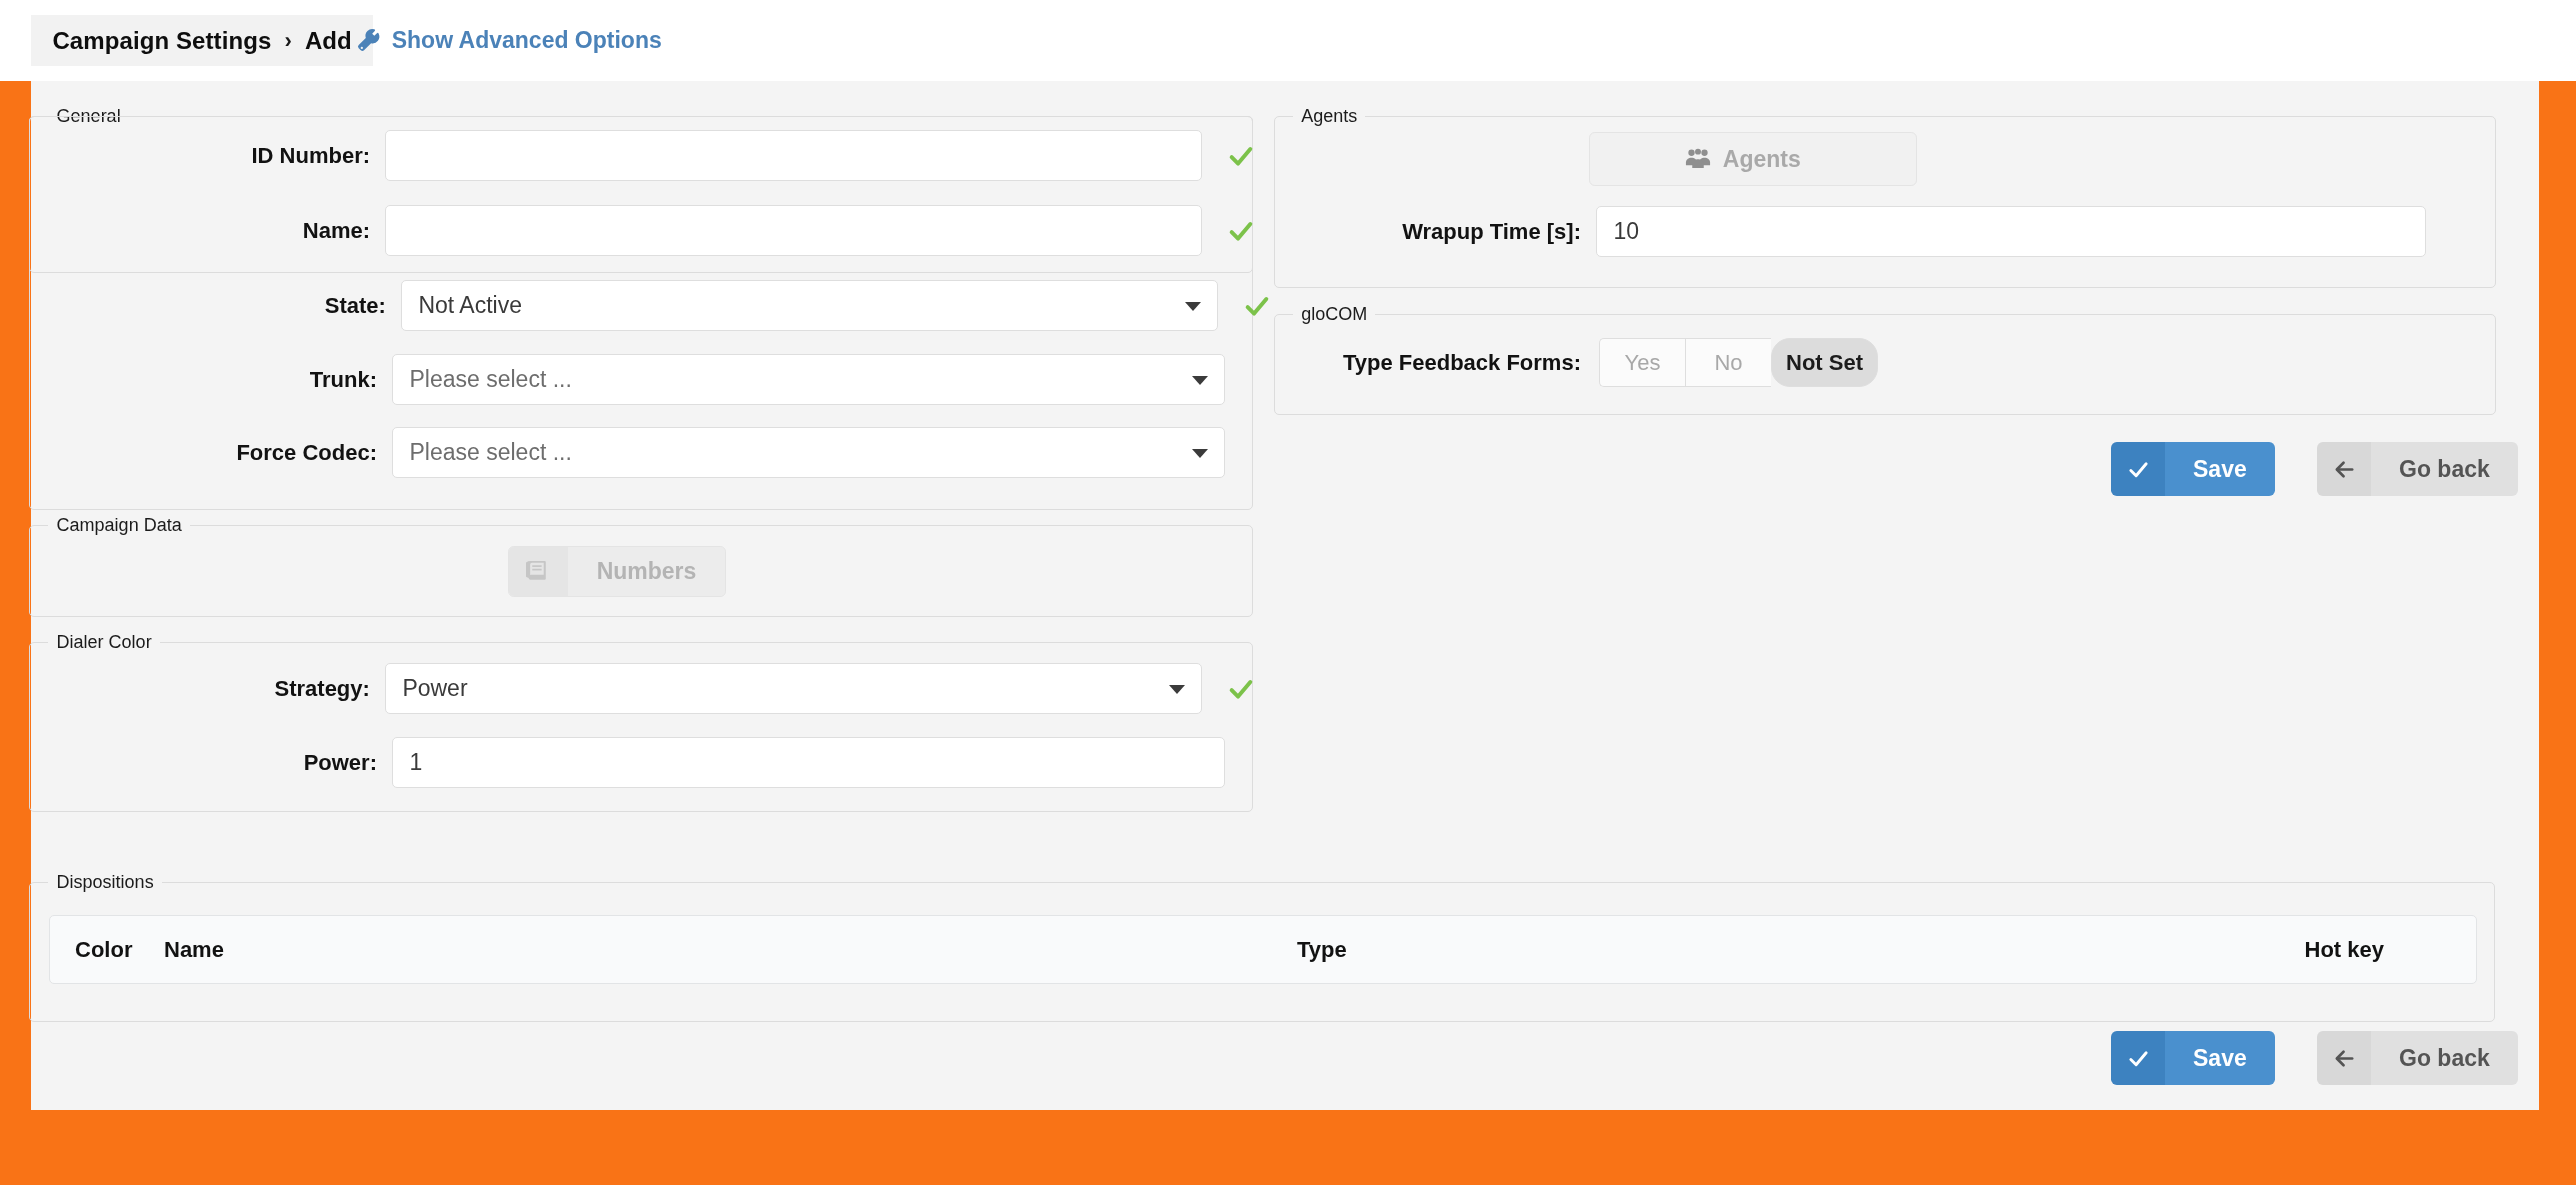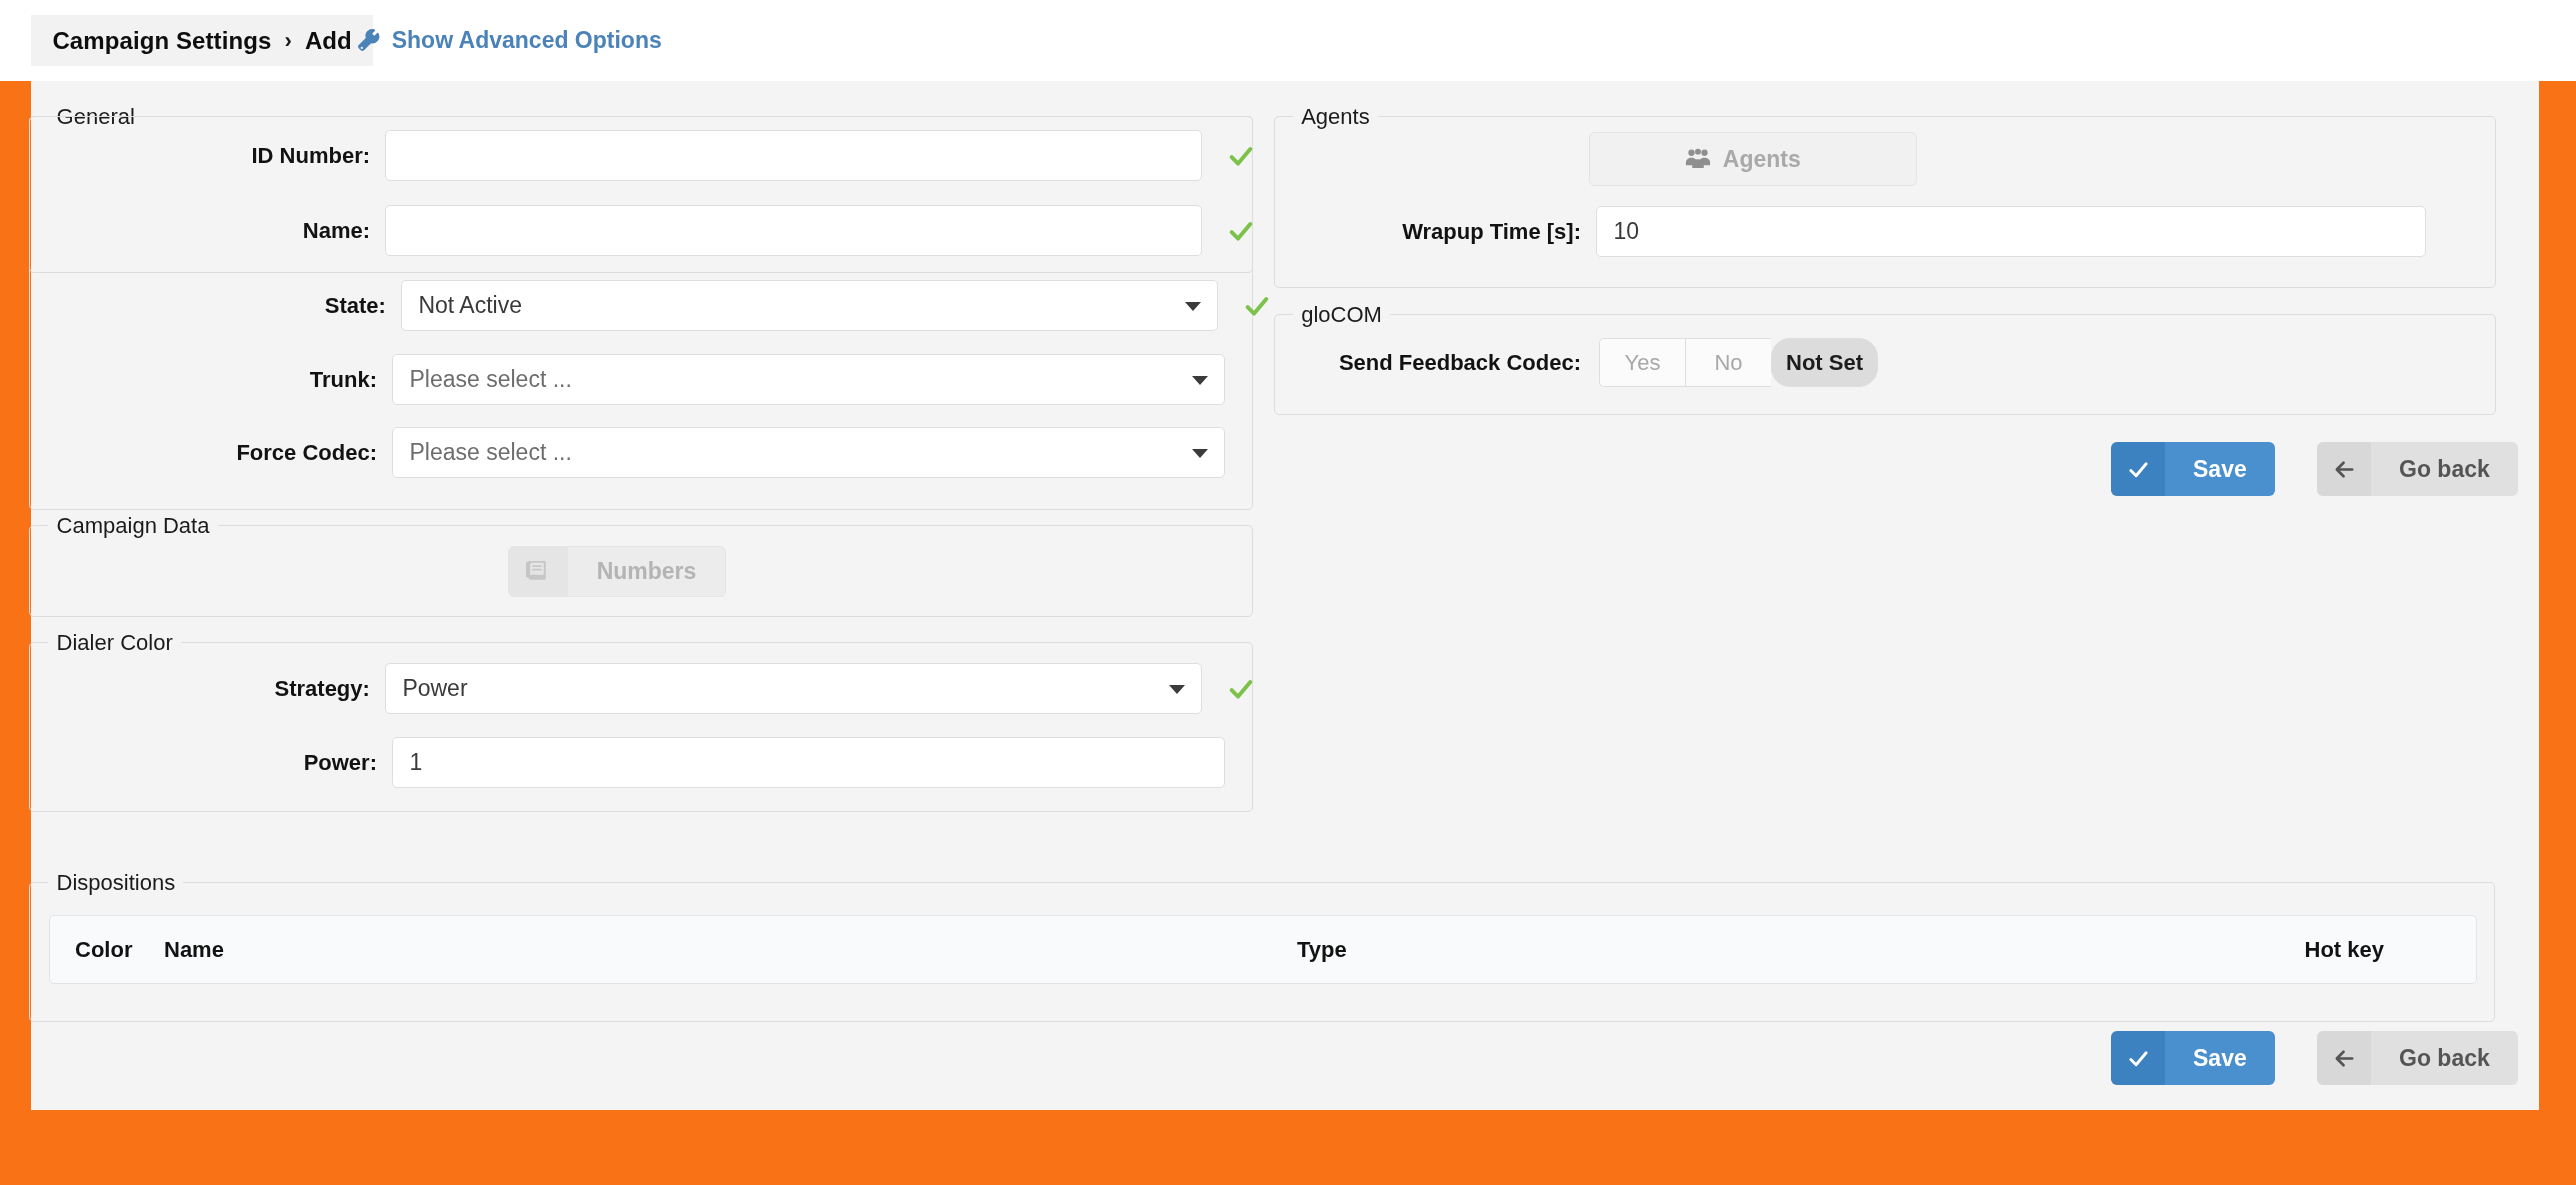--- a/index.html
+++ b/index.html
@@ -51,7 +51,7 @@
     position: absolute; top: -16.5px; left: 18px;
     padding: 0 8.2px;
     background: #f4f4f4;
-    font-size: 22px; color: #1b1b1b;
+    font-size: 18px; color: #1b1b1b;
     line-height: 31px;
     white-space: nowrap;
   }

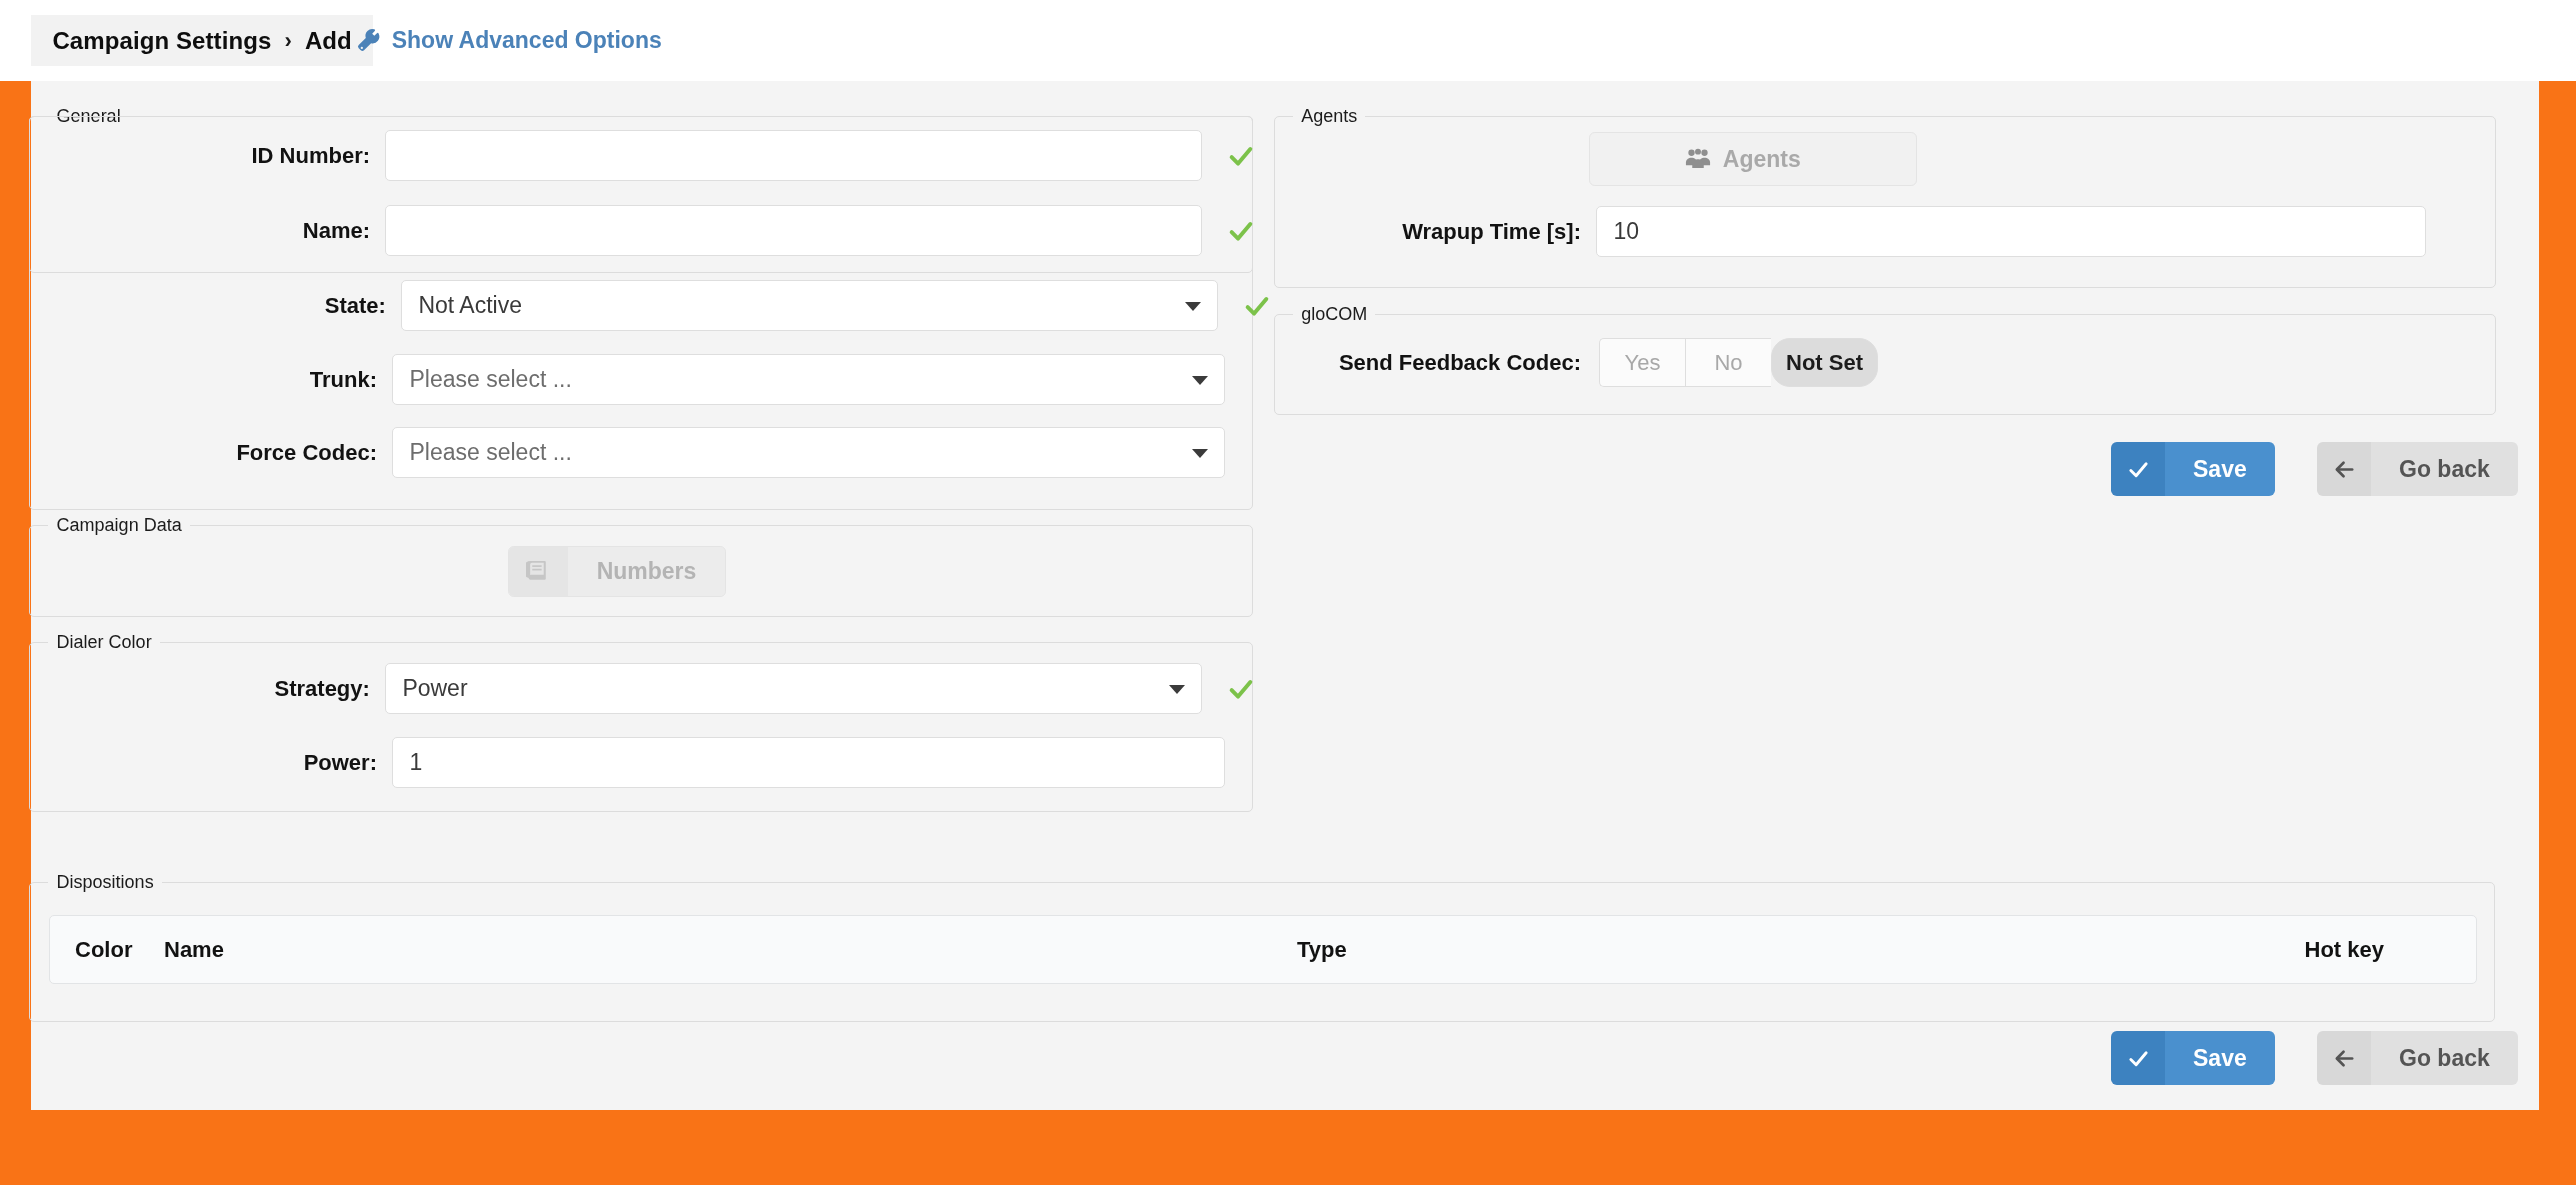--- a/index.html
+++ b/index.html
@@ -305,7 +305,7 @@
       <div class="legend">gloCOM</div>
     </div>
     <div class="row" style="left:1243px; top:257px; width:1222px;">
-      <div class="lbl" style="width:307px;">Send Feedback Codec:</div>
+      <div class="lbl" style="width:307px;">Type Feedback Forms:</div>
       <div class="btn-group" style="margin-left:18px;">
         <div class="bg-btn">Yes</div>
         <div class="bg-btn">No</div>

